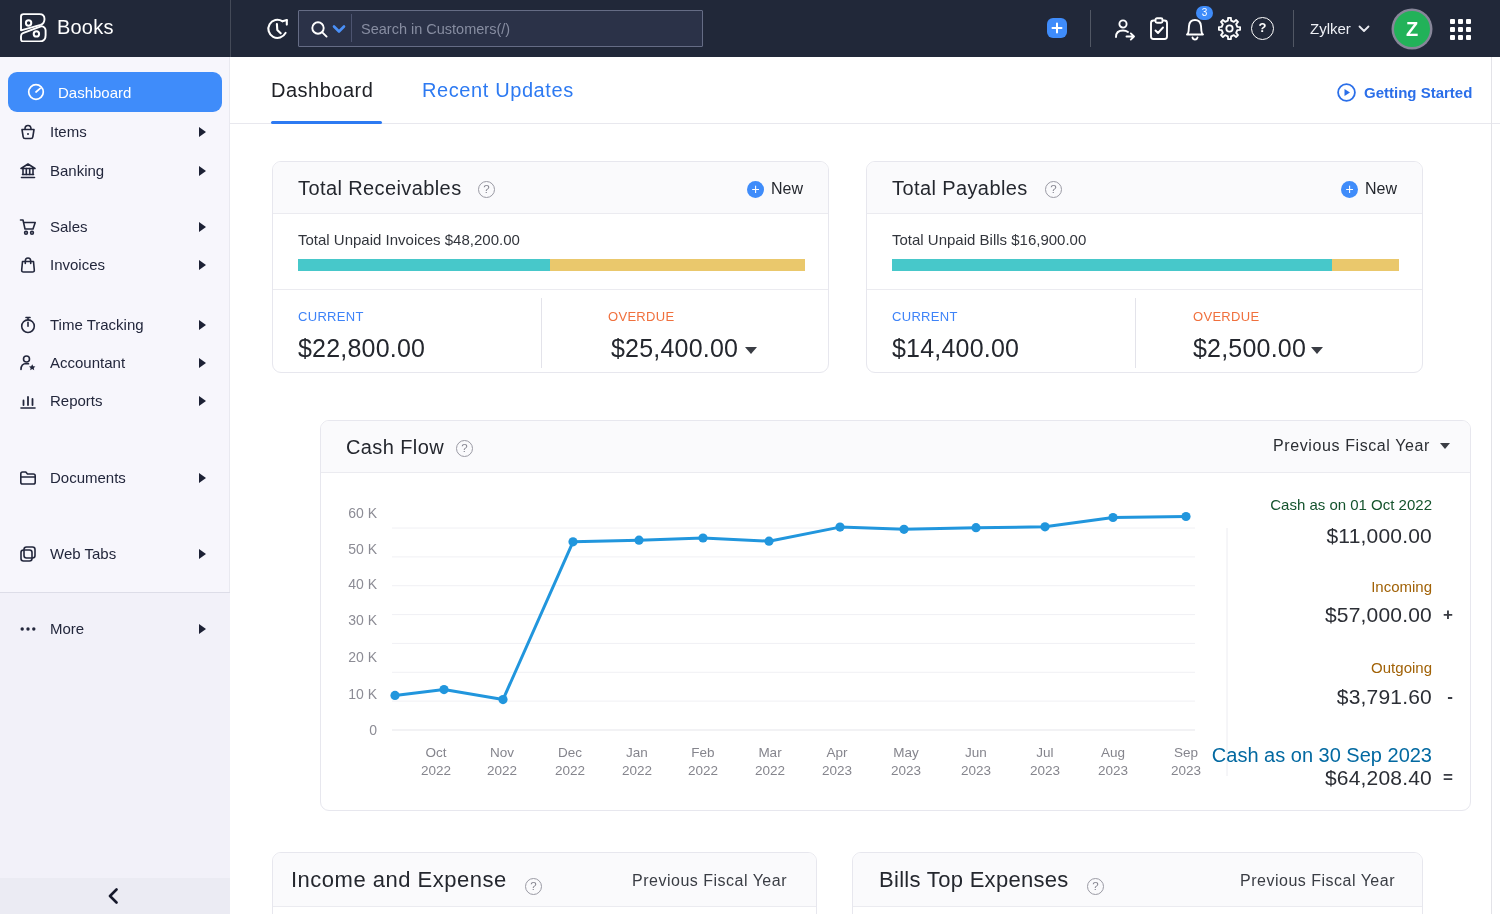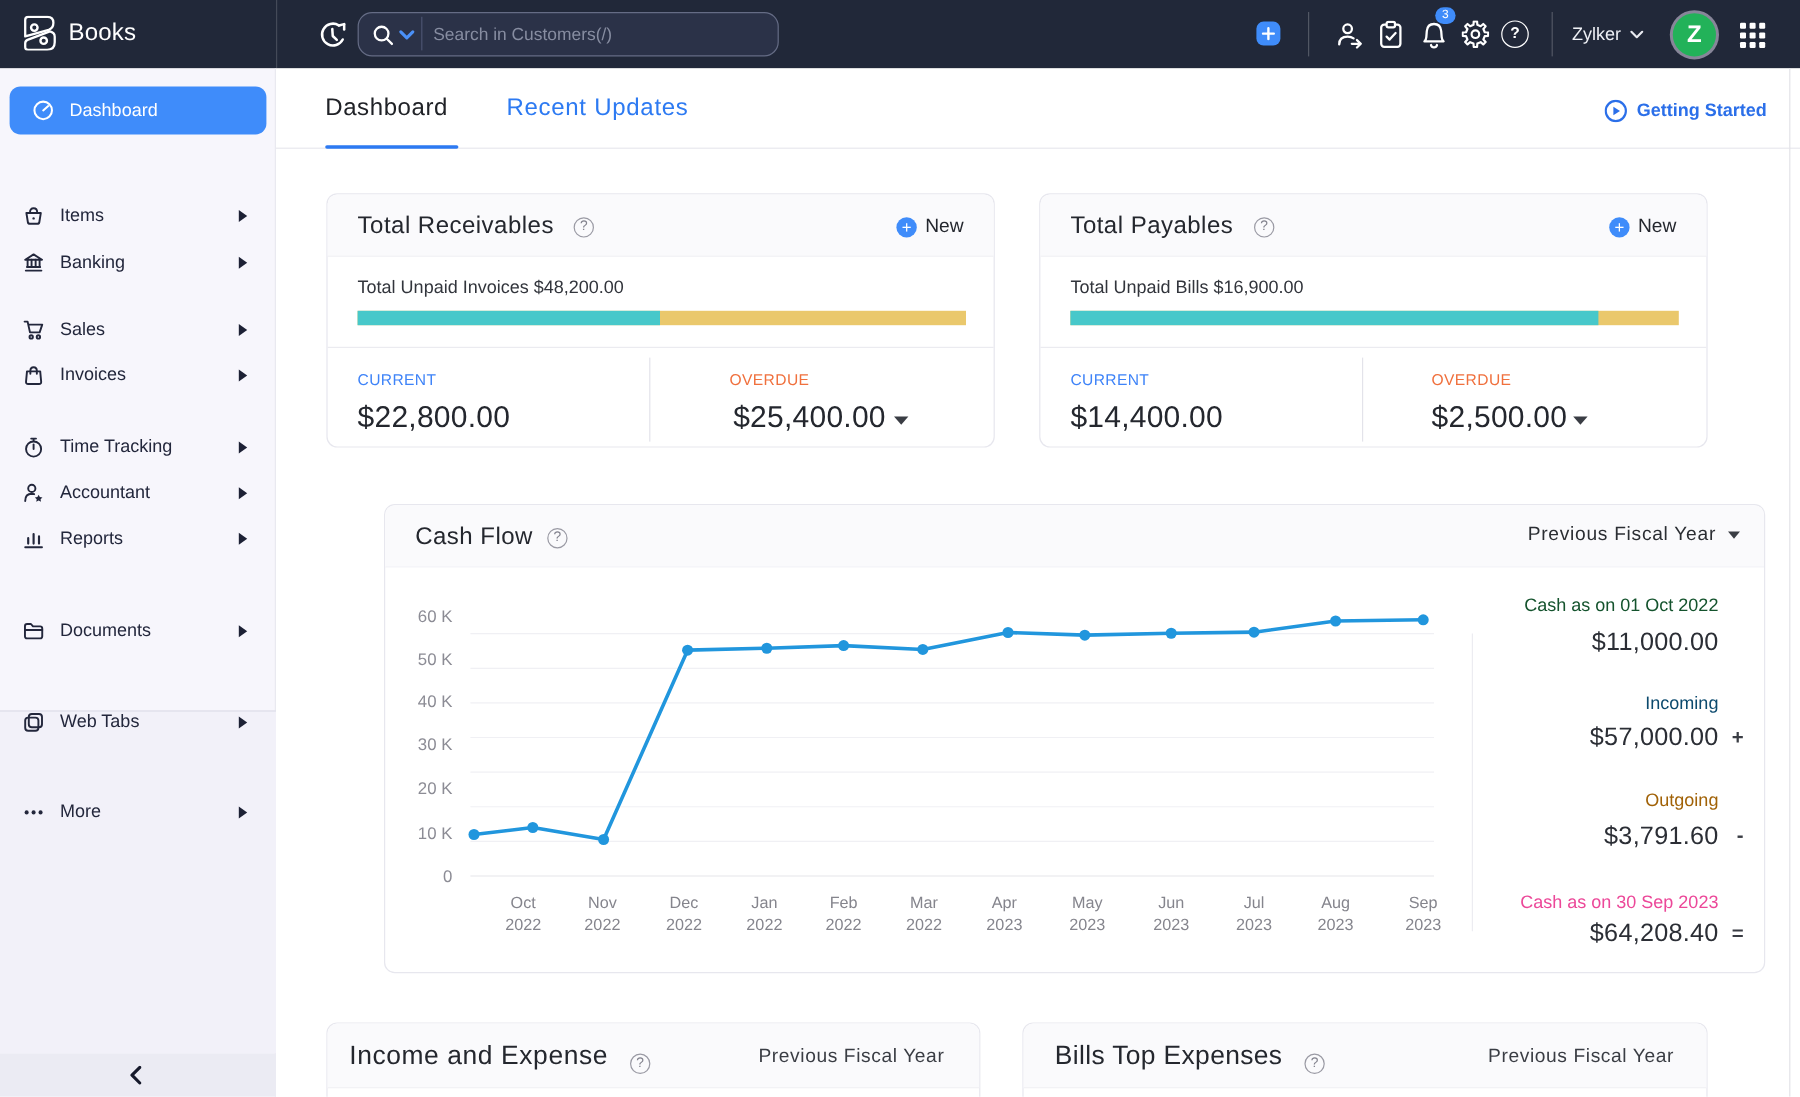--- a/index.html
+++ b/index.html
@@ -11,7 +11,7 @@
 #nav { position:absolute; left:0; top:0; width:1500px; height:57px; background:#212839; }
 #nav .vdiv { position:absolute; top:10px; width:1px; height:37px; background:rgba(255,255,255,0.22); }
 #logo-text { position:absolute; left:57px; top:16px; color:#fff; font-size:20px; font-weight:500; letter-spacing:0.2px; }
-#searchbox { position:absolute; left:298px; top:10px; width:351px; height:37px; background:#2b3248; border:1px solid #656c85; border-radius:12px; }
+#searchbox { position:absolute; left:298px; top:10px; width:405px; height:37px; background:#2b3248; border:1px solid #656c85; border-radius:1px; }
 #searchbox .ph { position:absolute; left:62px; top:10px; font-size:14.5px; color:#878da1; }
 #searchbox .sep { position:absolute; left:52px; top:3px; width:1px; height:28px; background:#4d5470; }
 .navtxt { color:#eef0f5; font-size:15px; }

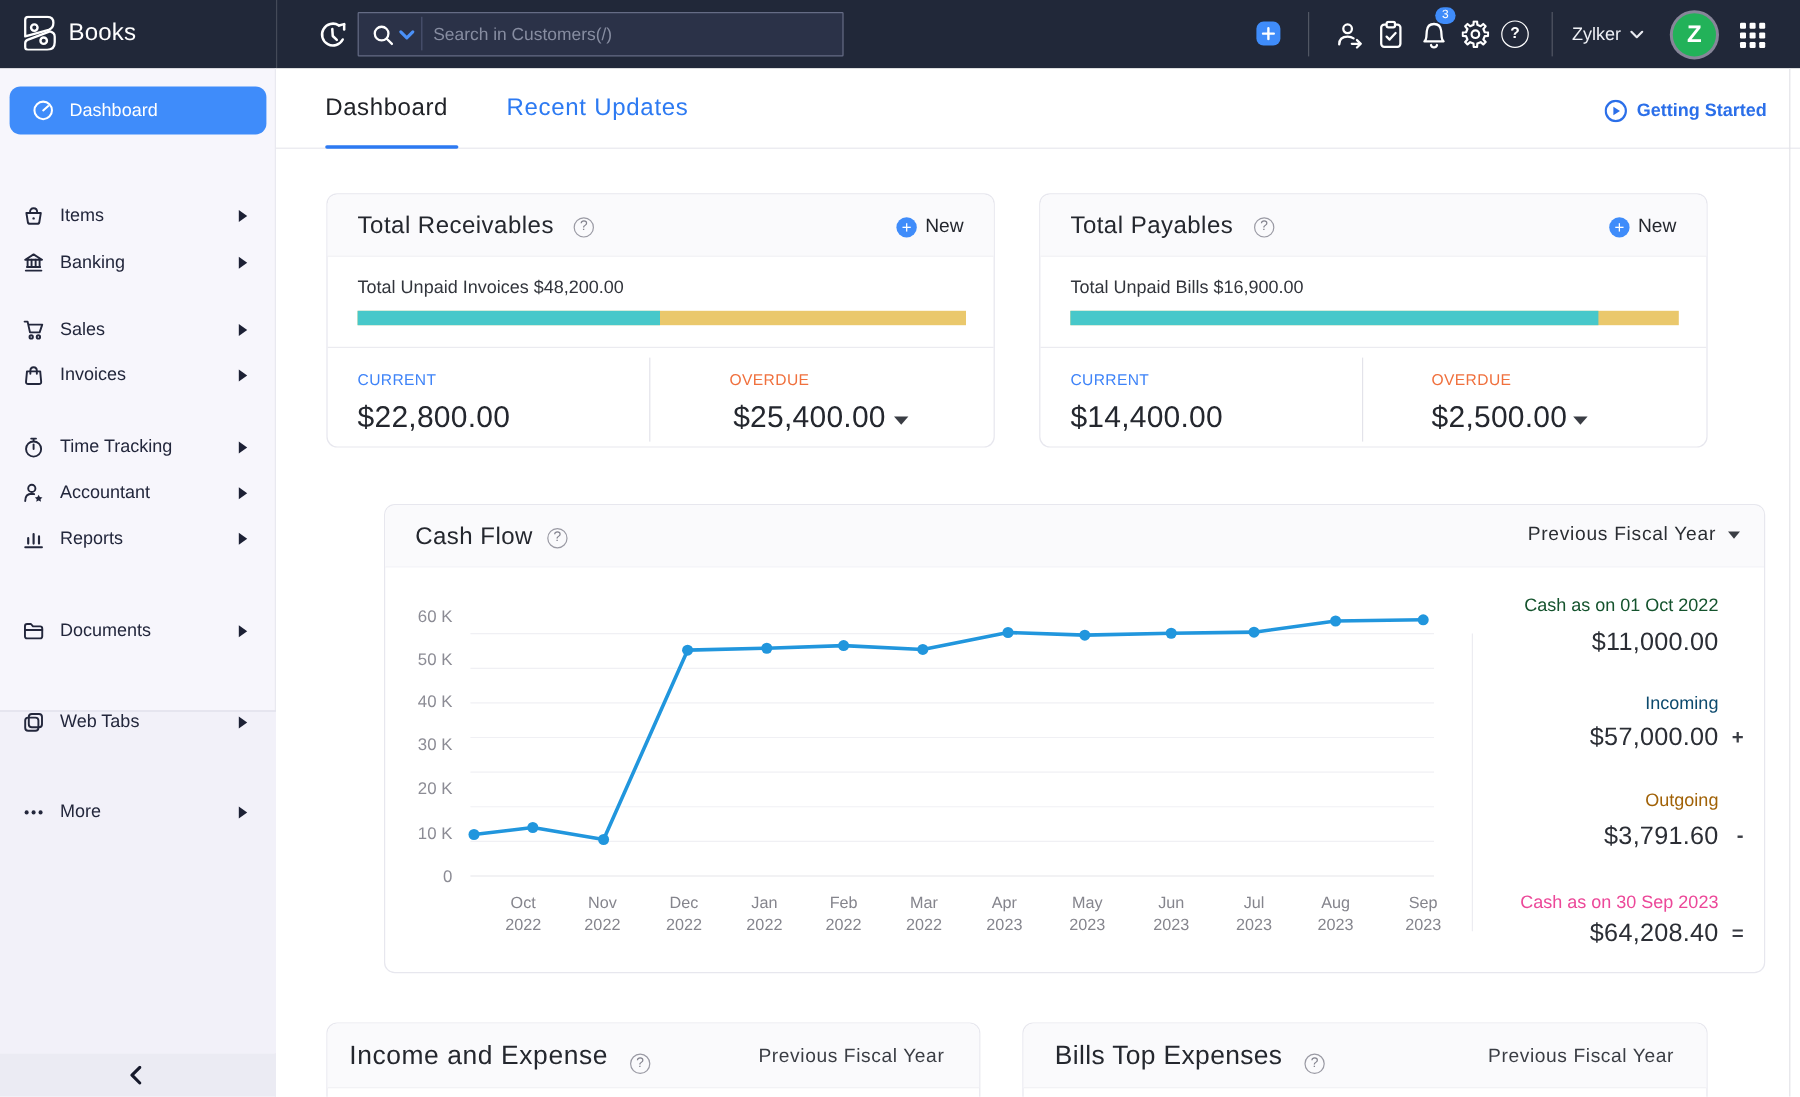--- a/index.html
+++ b/index.html
@@ -20,7 +20,7 @@
 #sidebar { position:absolute; left:0; top:57px; width:230px; height:857px; background:#f7f6fc; border-right:1px solid #e9e9f0; }
 #sidebar .lower { position:absolute; left:0; top:535px; width:230px; height:286px; background:#f2f1f9; border-top:1px solid #dddde8; }
 #sidebar .foot { position:absolute; left:0; top:821px; width:230px; height:36px; background:#ebebf3; }
-.mitem { position:absolute; left:0; width:200px; height:38px;margin-top:48px; }
+.mitem { position:absolute; left:0; width:200px; height:38px; }
 .mitem .txt { position:absolute; left:50px; top:10px; font-size:15px; color:#23273c; }
 .mitem .ic { position:absolute; left:19px; top:10px; width:18px; height:18px; }
 .mitem .car { position:absolute; left:199px; top:14px; width:0; height:0; border-left:7px solid #1d2135; border-top:5px solid transparent; border-bottom:5px solid transparent; }

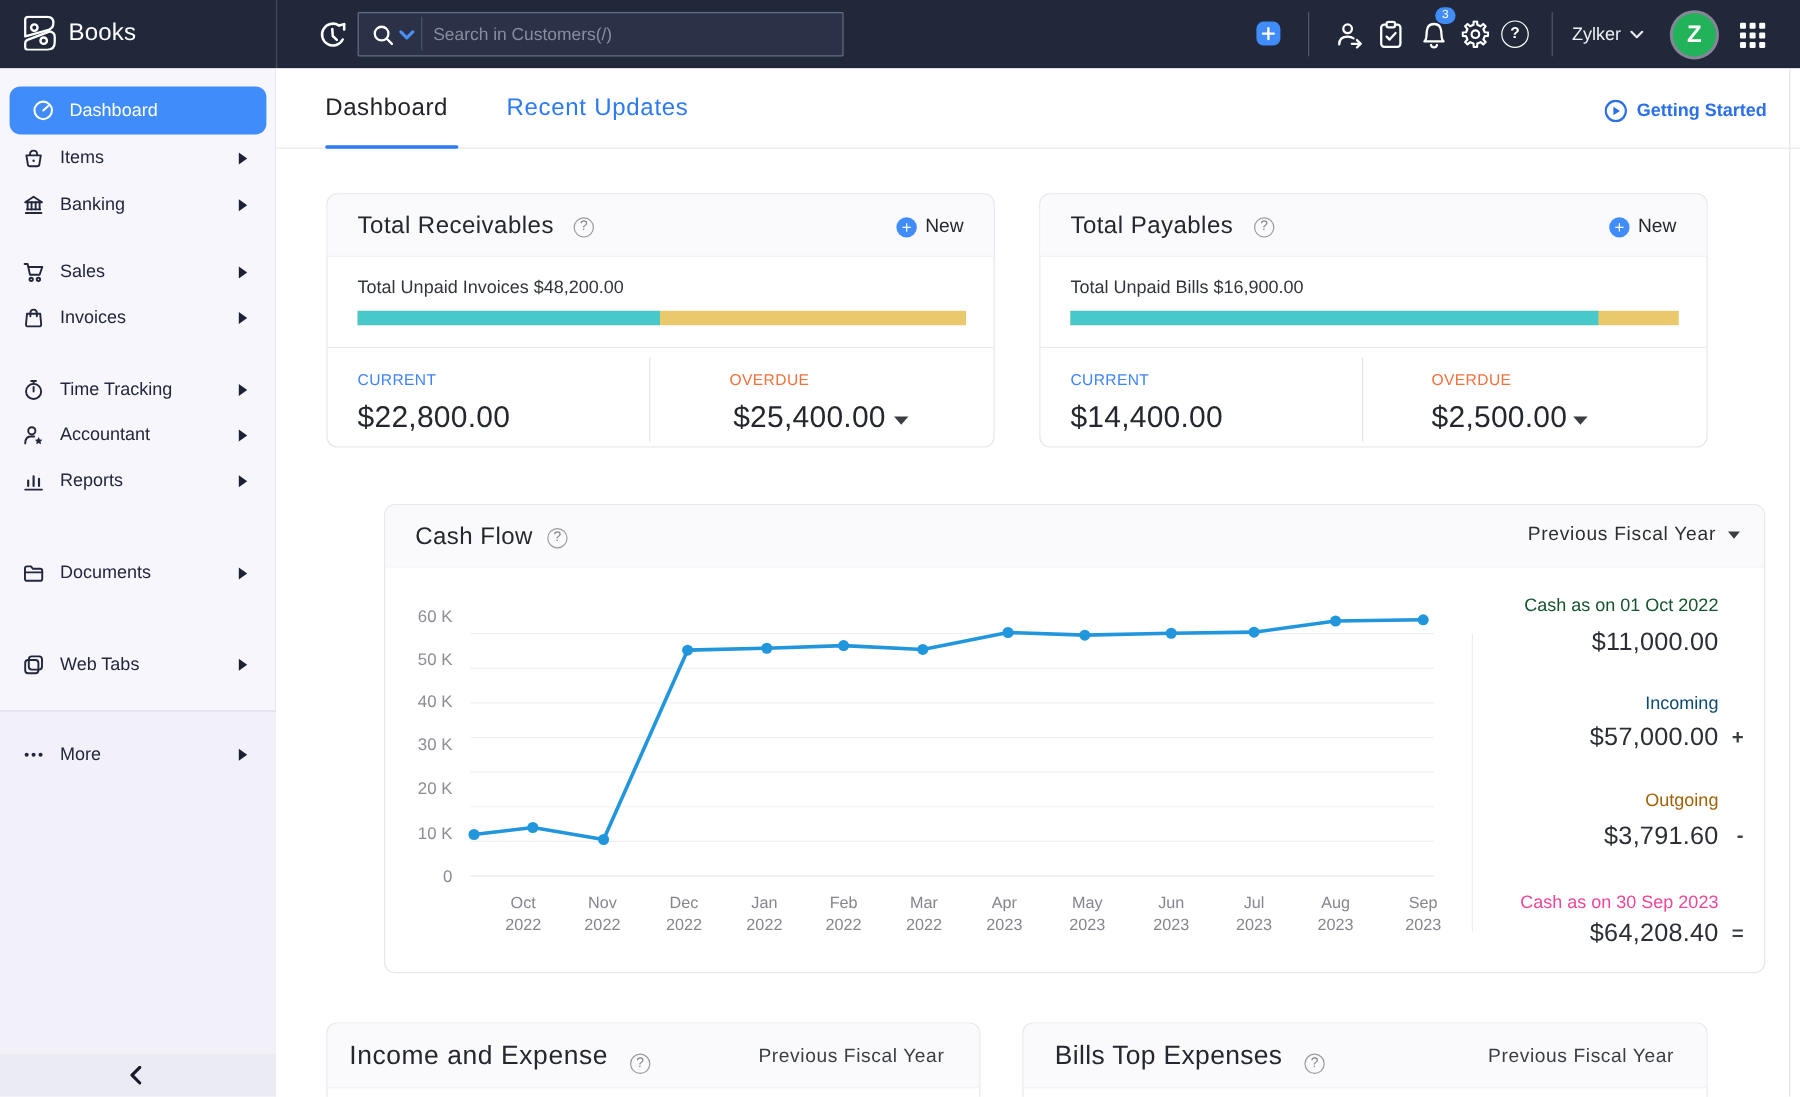--- a/index.html
+++ b/index.html
@@ -56,7 +56,7 @@
 
 
 .r15g { position:absolute; right:38px; font-size:15px; color:#14532d; }
-.r15green { position:absolute; right:38px; font-size:15px; color:#0c4a6e; }
+.r15green { position:absolute; right:38px; font-size:15px; color:#a16207; }
 .r15orange { position:absolute; right:38px; font-size:15px; color:#a16207; }
 .r15blue { position:absolute; right:38px; font-size:15px; color:#ec4899; }
 .r20 { position:absolute; right:38px; font-size:21px; letter-spacing:0.2px; color:#2b2e35; }

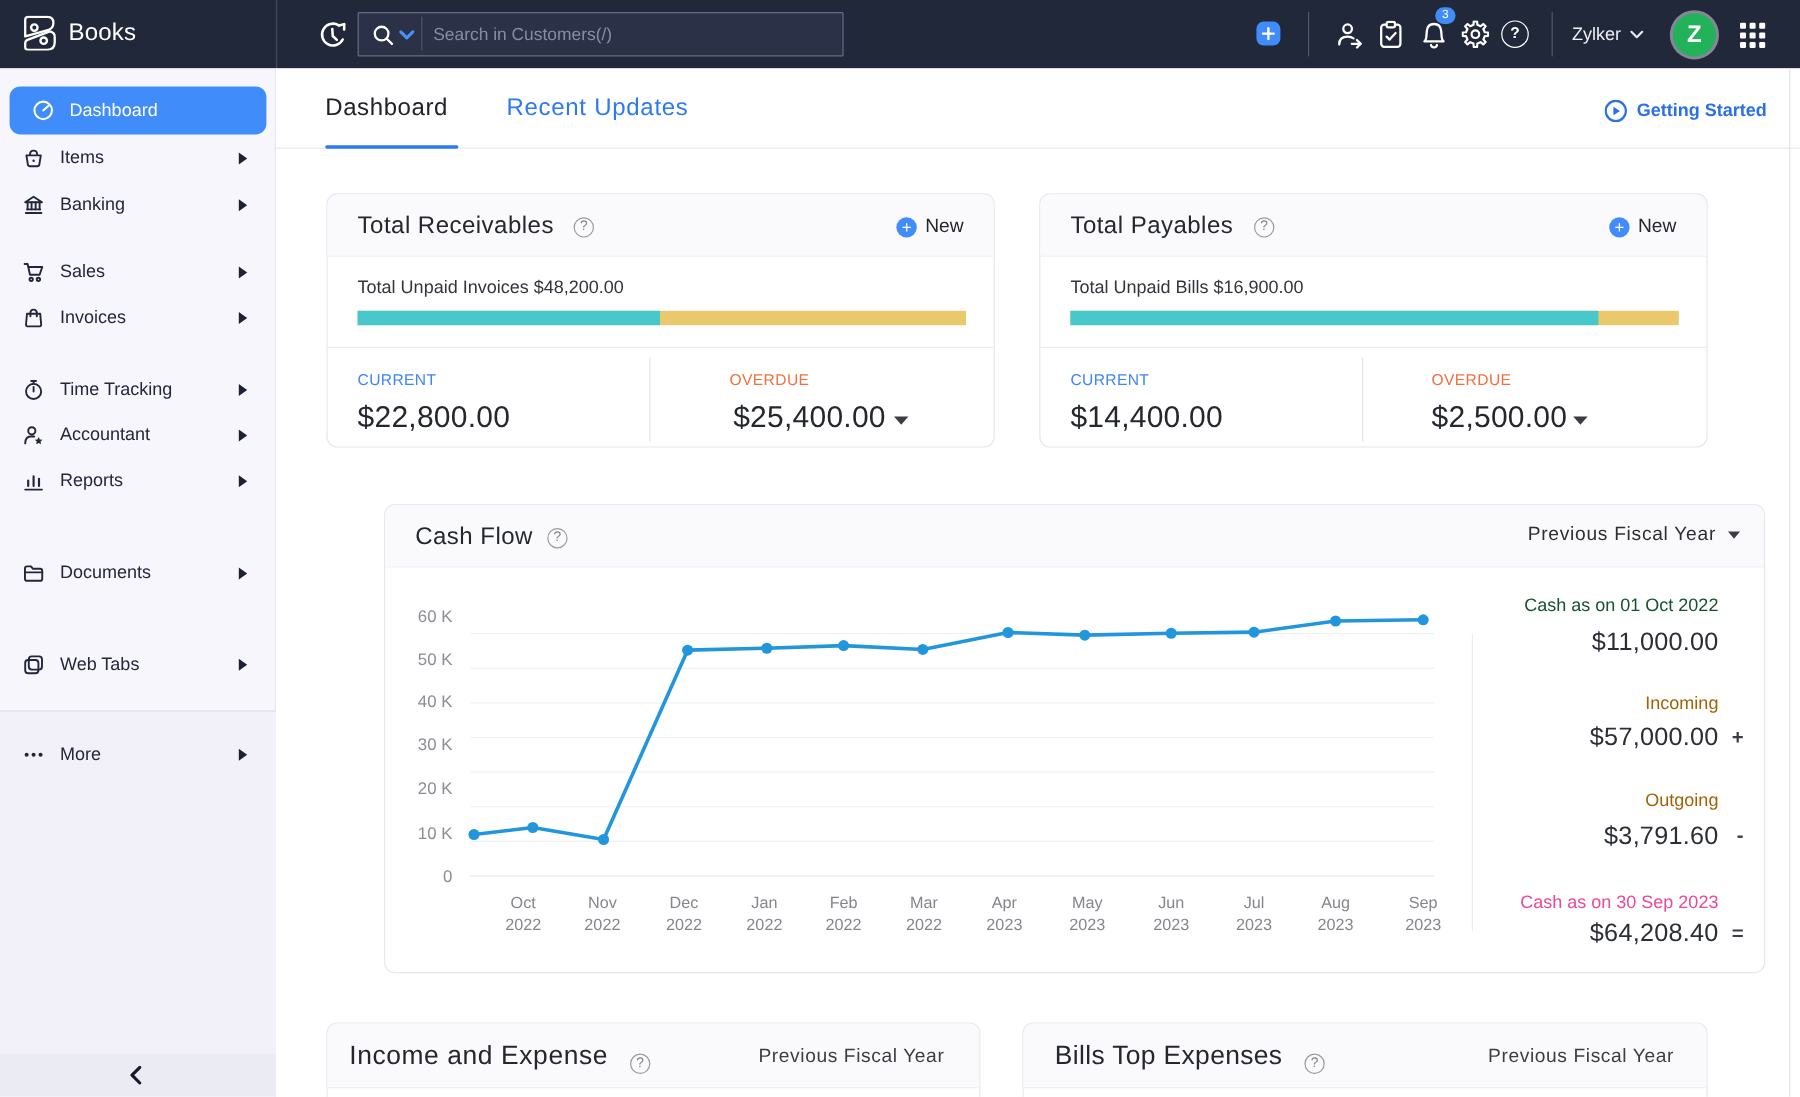--- a/index.html
+++ b/index.html
@@ -58,7 +58,7 @@
 .r15g { position:absolute; right:38px; font-size:15px; color:#14532d; }
 .r15green { position:absolute; right:38px; font-size:15px; color:#a16207; }
 .r15orange { position:absolute; right:38px; font-size:15px; color:#a16207; }
-.r15blue { position:absolute; right:38px; font-size:15px; color:#ec4899; }
+.r15blue { position:absolute; right:38px; font-size:20px; color:#0369a1; }
 .r20 { position:absolute; right:38px; font-size:21px; letter-spacing:0.2px; color:#2b2e35; }
 .sgn { position:absolute; right:17px; font-size:17px; color:#3a3d44; font-weight:600; }
 </style>

